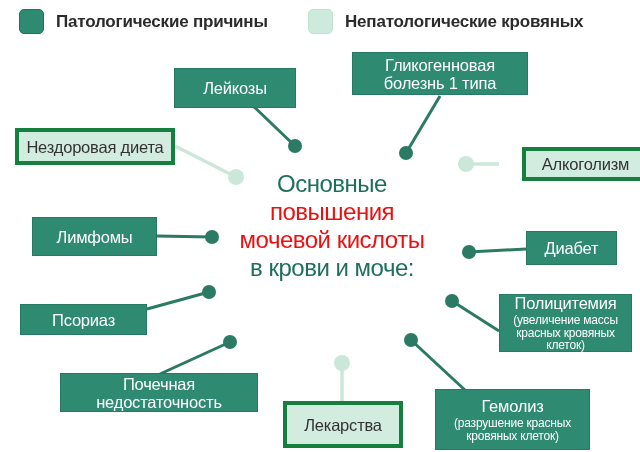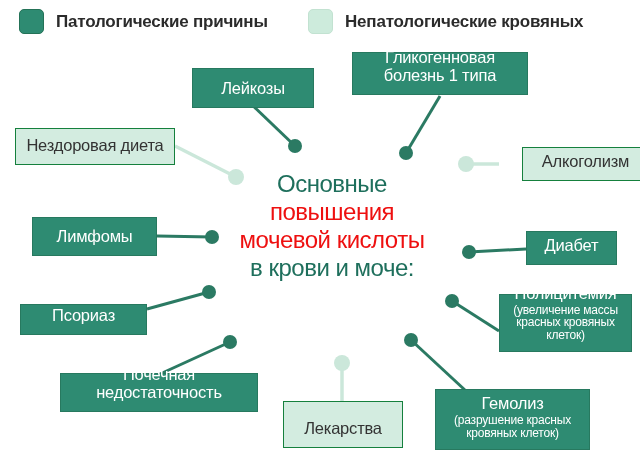--- a/index.html
+++ b/index.html
@@ -24,7 +24,7 @@
   
   .node{
     position:absolute;display:flex;flex-direction:column;
-    align-items:center;justify-content:flex-end;
+    align-items:center;justify-content:center;
     text-align:center;box-sizing:border-box;padding:10px 4px;
   }
   .node.dark{background:#2E8B72;border:1px solid #27795f;color:#ffffff;}

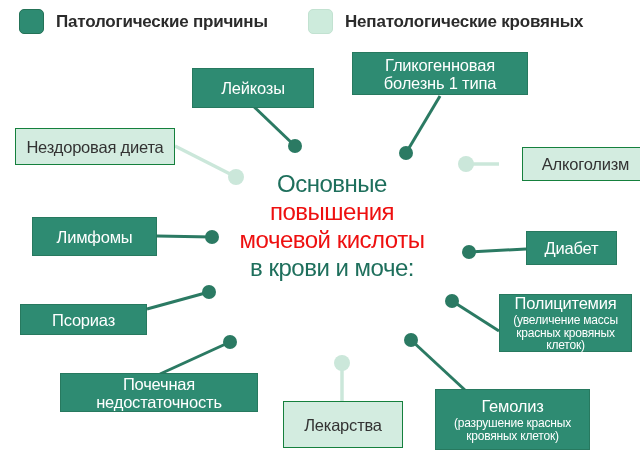--- a/index.html
+++ b/index.html
@@ -93,7 +93,7 @@
     <div class="ct-green">в крови и моче:</div>
   </div>
 
-  <div class="node dark" style="left:192px;top:68px;width:122px;height:40px;">
+  <div class="node dark" style="left:174px;top:68px;width:122px;height:40px;">
     <span class="node-title">Лейкозы</span>
   </div>
 

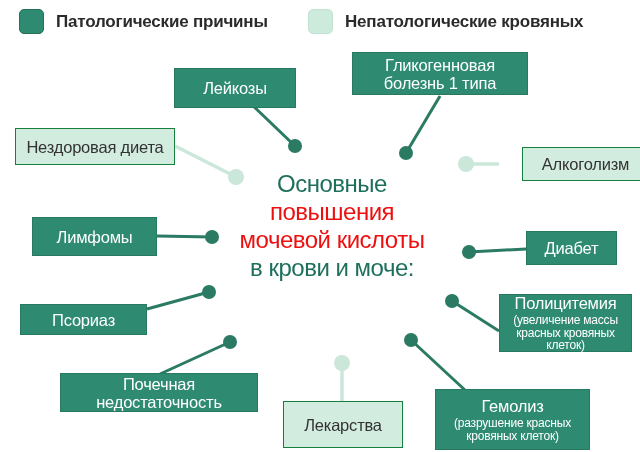--- a/index.html
+++ b/index.html
@@ -28,7 +28,7 @@
     text-align:center;box-sizing:border-box;padding:10px 4px;
   }
   .node.dark{background:#2E8B72;border:1px solid #27795f;color:#ffffff;}
-  .node.light{background:#D3ECE0;border:1px solid #15803d;color:#333333;}
+  .node.light{background:#D3ECE0;border:4px solid #15803d;color:#333333;}
   .node-title{font-size:16.5px;line-height:18px;letter-spacing:-0.2px;}
   .node-note{font-size:12px;line-height:12.5px;margin-top:2px;letter-spacing:-0.2px;}
   

